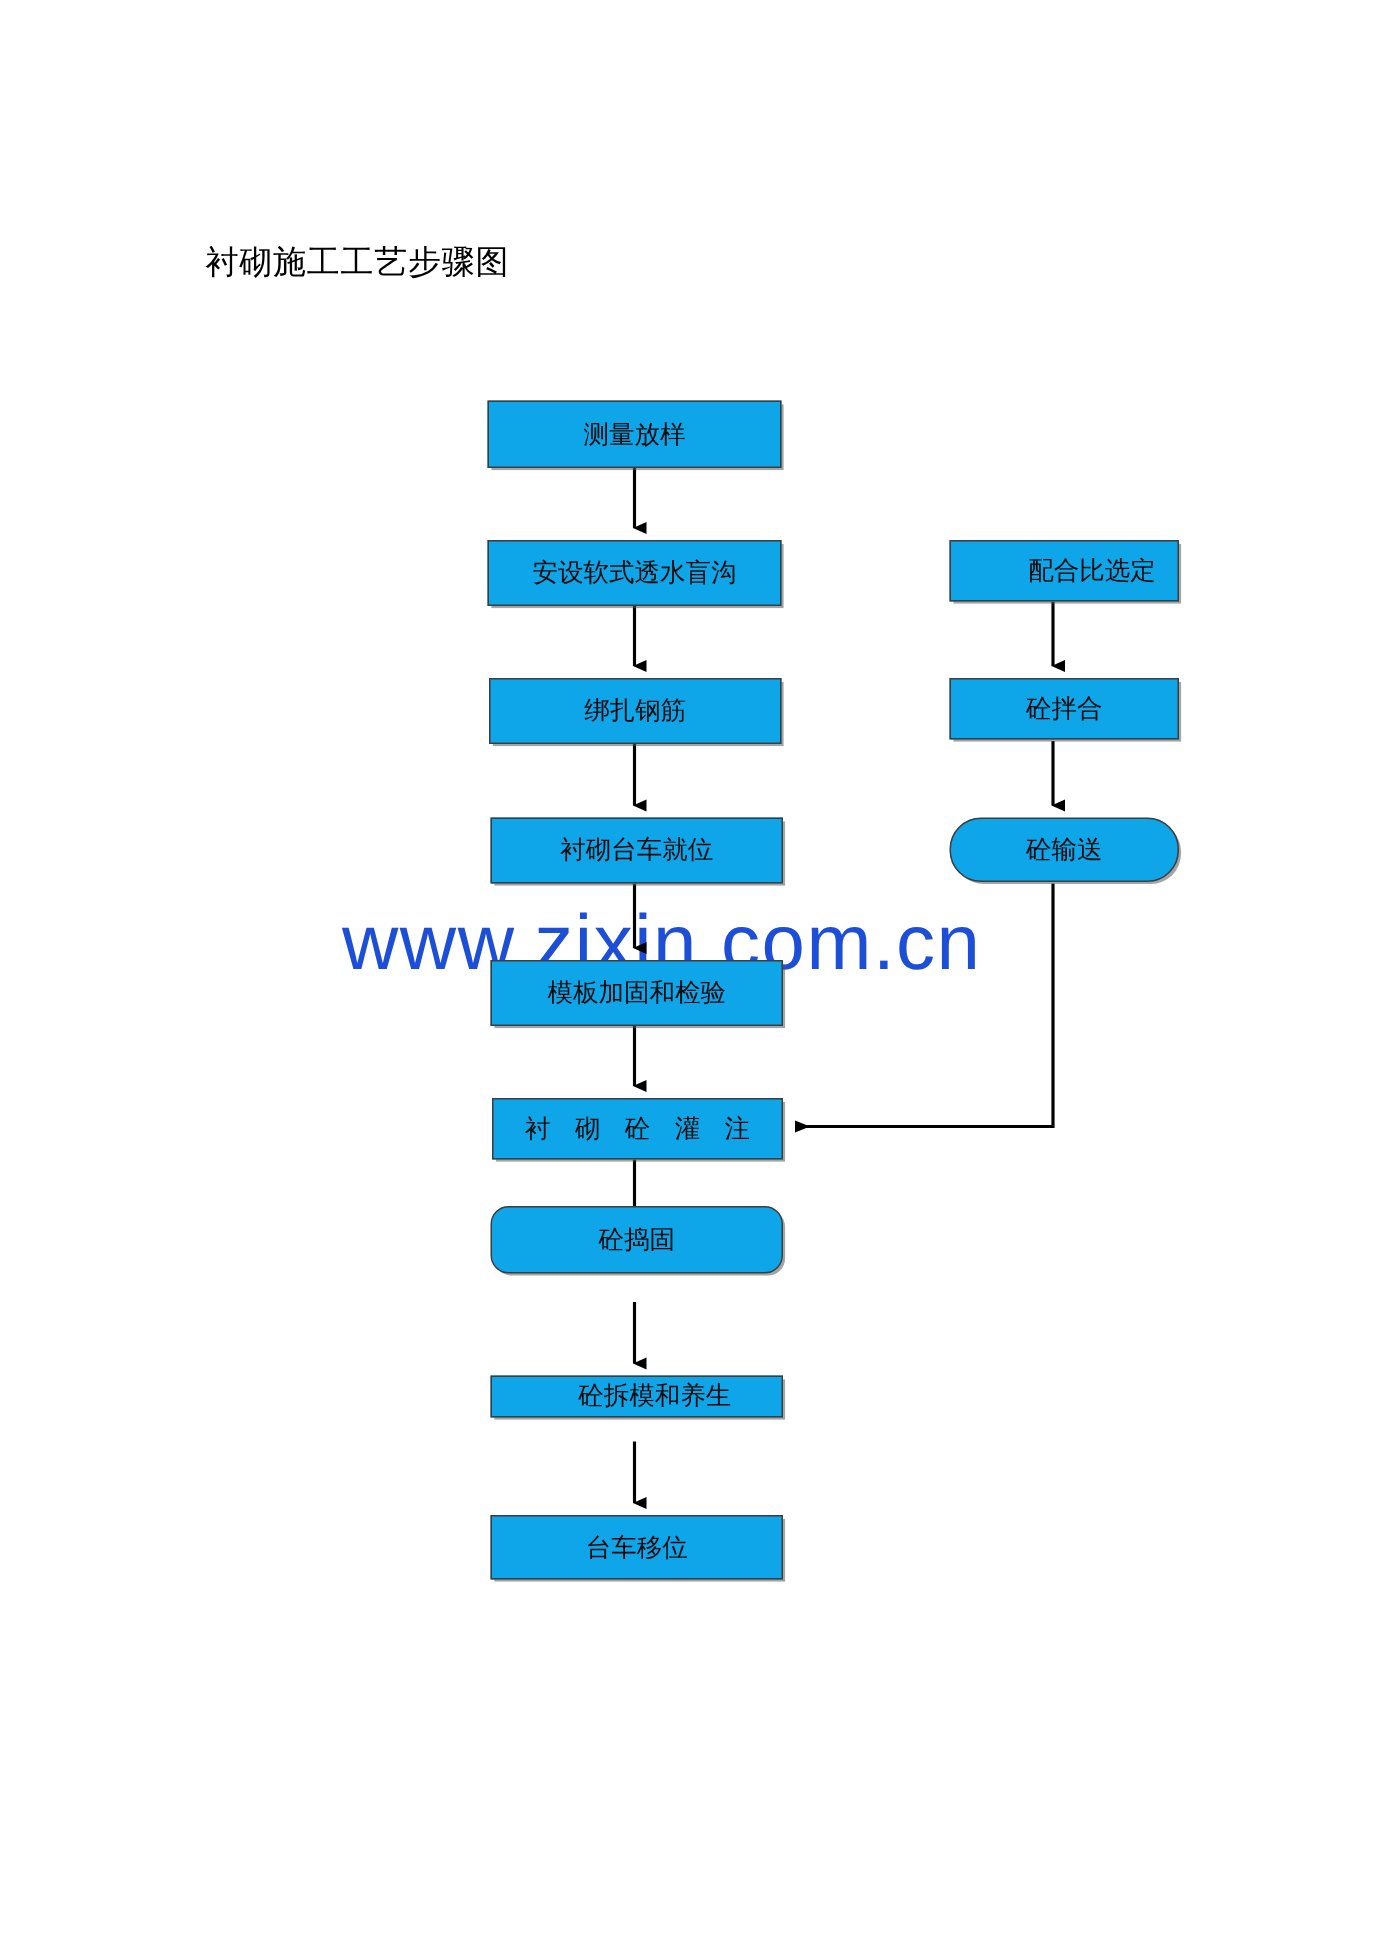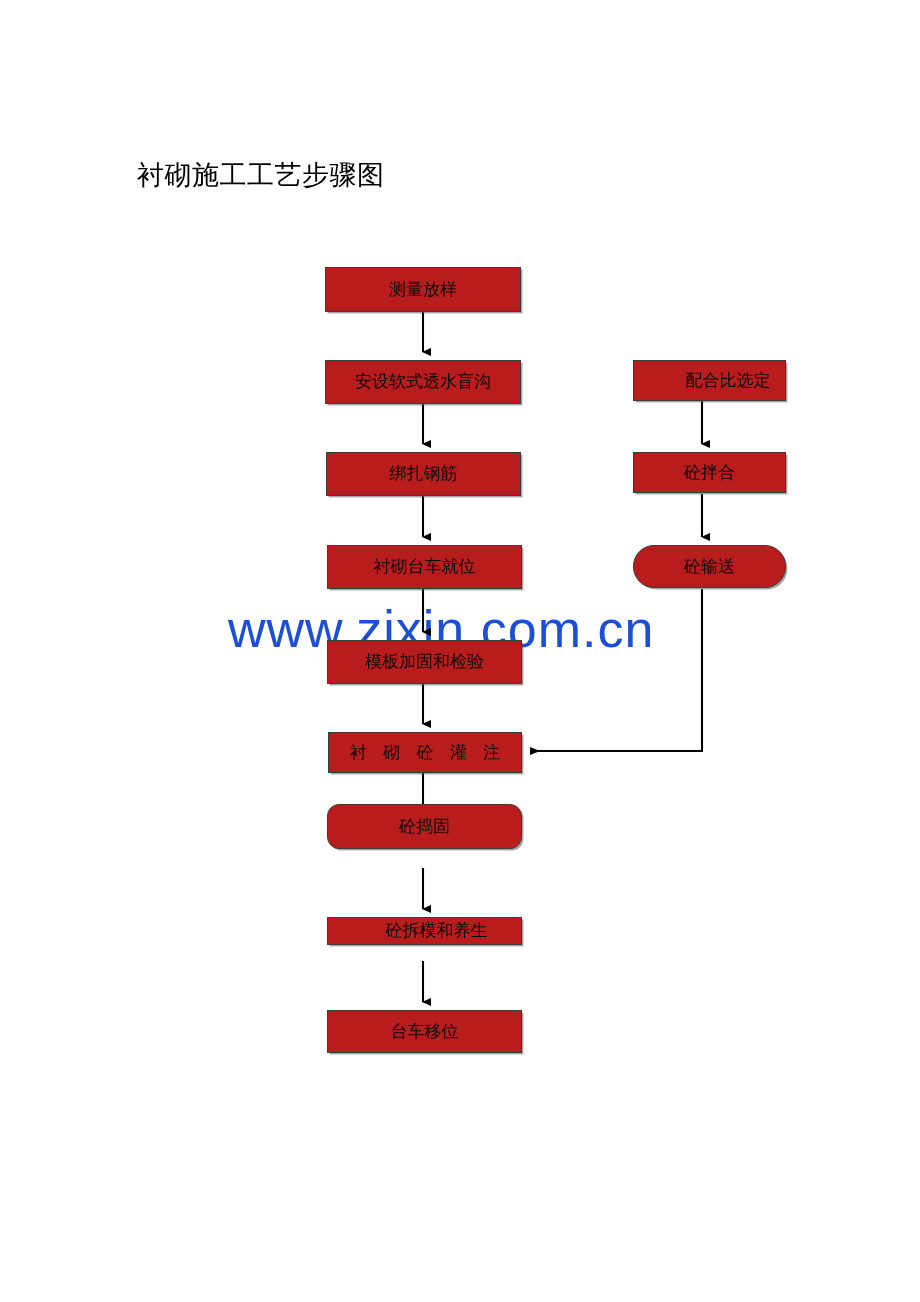--- a/index.html
+++ b/index.html
@@ -22,7 +22,7 @@
     left: 137px;
     top: 160px;
     font-family: "Liberation Sans", "DejaVu Sans", sans-serif;
-    font-size: 27px;
+    font-size: 22px;
     line-height: 30px;
     color: #000000;
     letter-spacing: 0.5px;

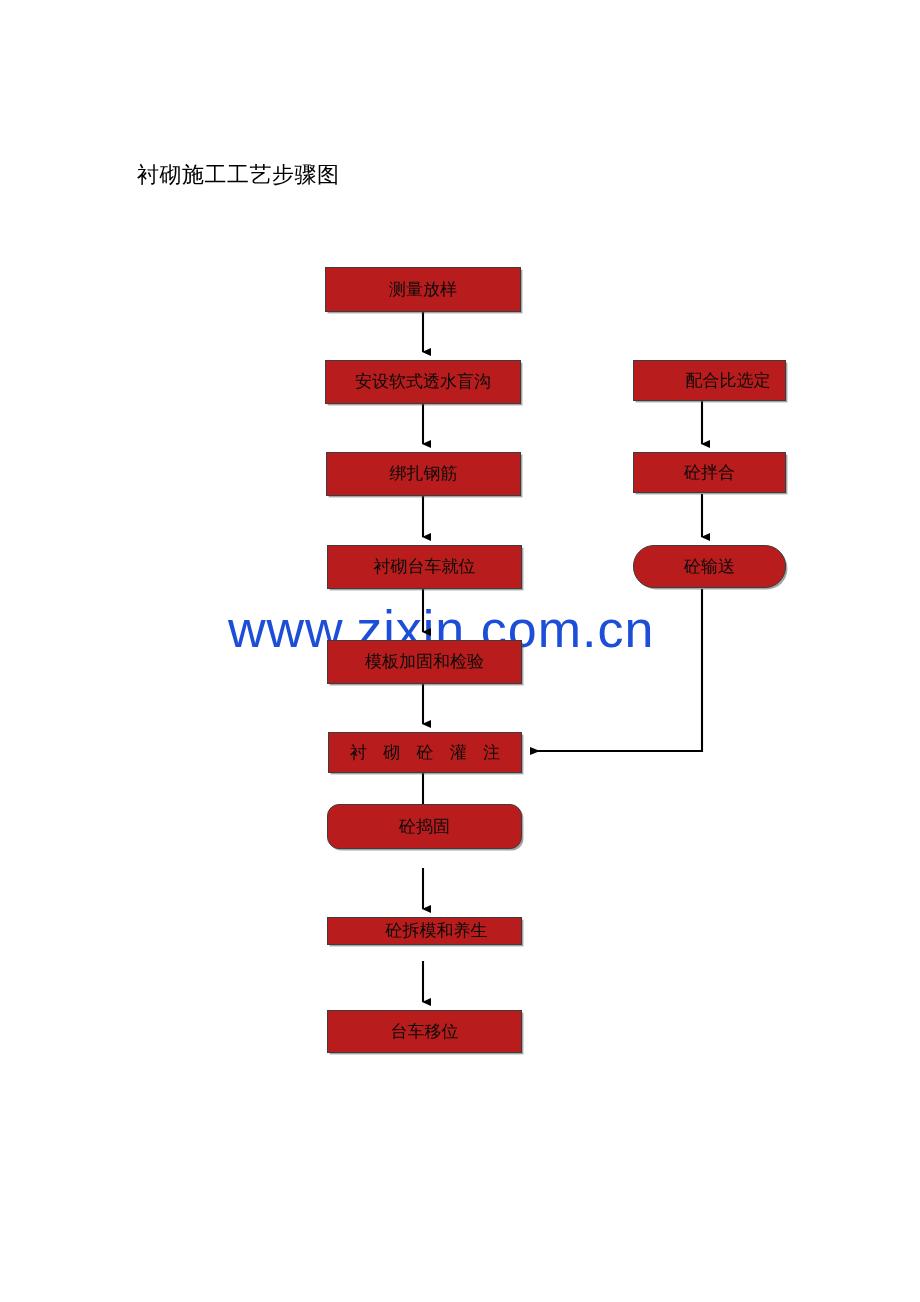--- a/index.html
+++ b/index.html
@@ -53,7 +53,7 @@
   .node {
     position: absolute;
     box-sizing: border-box;
-    background: #b91c1c;
+    background: #0ea5e9;
     border: 1.3px solid #3d3d3d;
     box-shadow: 2px 2px 0 -0.6px rgba(90,90,90,0.55);
     display: flex;

